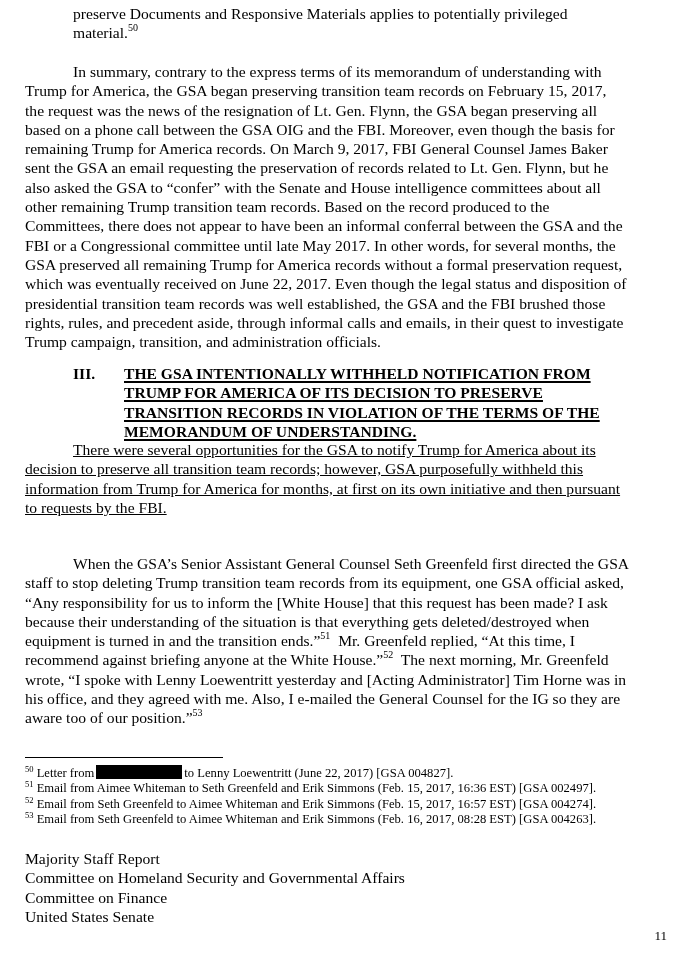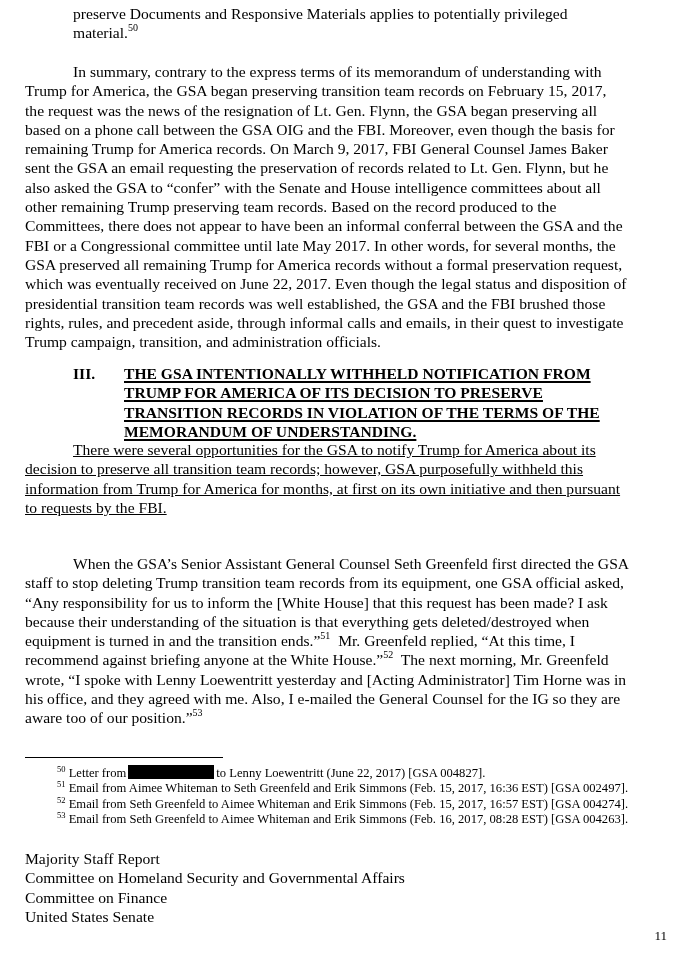--- a/index.html
+++ b/index.html
@@ -46,7 +46,7 @@
     <span class="line">remaining Trump for America records.  On March 9, 2017, FBI General Counsel James Baker</span>
     <span class="line">sent the GSA an email requesting the preservation of records related to Lt. Gen. Flynn, but he</span>
     <span class="line">also asked the GSA to “confer” with the Senate and House intelligence committees about all</span>
-    <span class="line">other remaining Trump preserving team records.  Based on the record produced to the</span>
+    <span class="line">other remaining Trump transition team records.  Based on the record produced to the</span>
     <span class="line">Committees, there does not appear to have been an informal conferral between the GSA and the</span>
     <span class="line">FBI or a Congressional committee until late May 2017.  In other words, for several months, the</span>
     <span class="line">GSA preserved all remaining Trump for America records without a formal preservation request,</span>

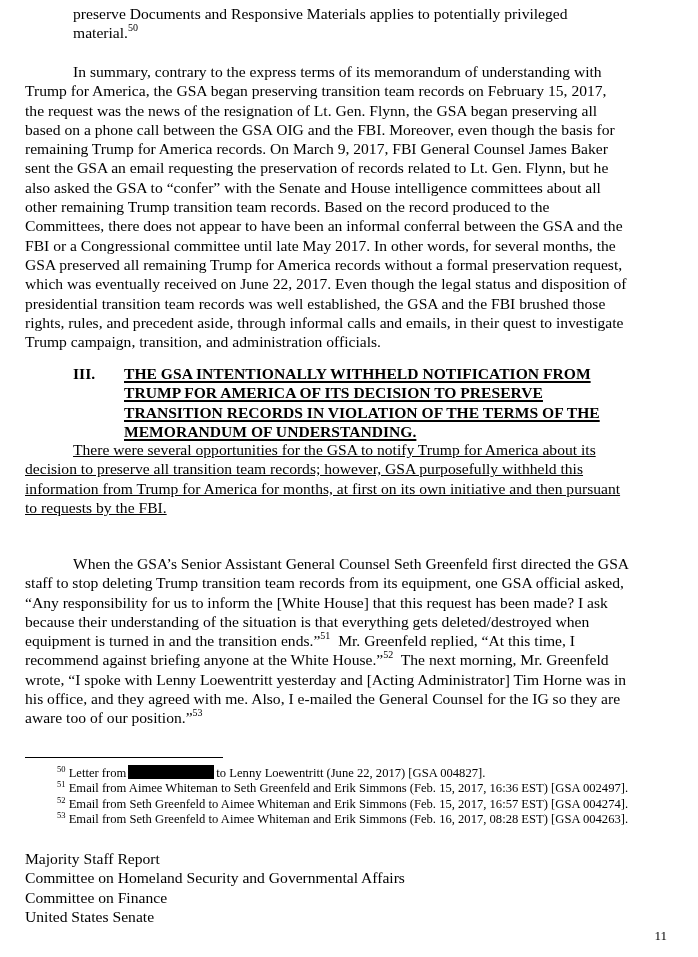--- a/index.html
+++ b/index.html
@@ -22,7 +22,7 @@
   .heading .title .line { text-decoration: underline; text-decoration-thickness: 2px; text-underline-offset: 2px; }
   .rule { position: absolute; left: 25px; top: 757px; width: 198px; height: 1px; background: #000; }
   .footnotes { position: absolute; left: 25px; top: 765px; font-size: 12.6px; line-height: 15.4px; }
-  .footnotes .fnline { display: block; white-space: nowrap; margin-left: 32px; }
+  .footnotes .fnline { display: block; white-space: nowrap; }
   .footnotes sup { font-size: 8.5px; line-height: 0; vertical-align: super; }
   .redact { display: inline-block; width: 86px; height: 14px; background: #000; vertical-align: -2px; margin: 0 2px; }
   .signature { position: absolute; left: 25px; top: 849px; font-weight: normal; font-size: 15.6px; line-height: 19.3px; }

